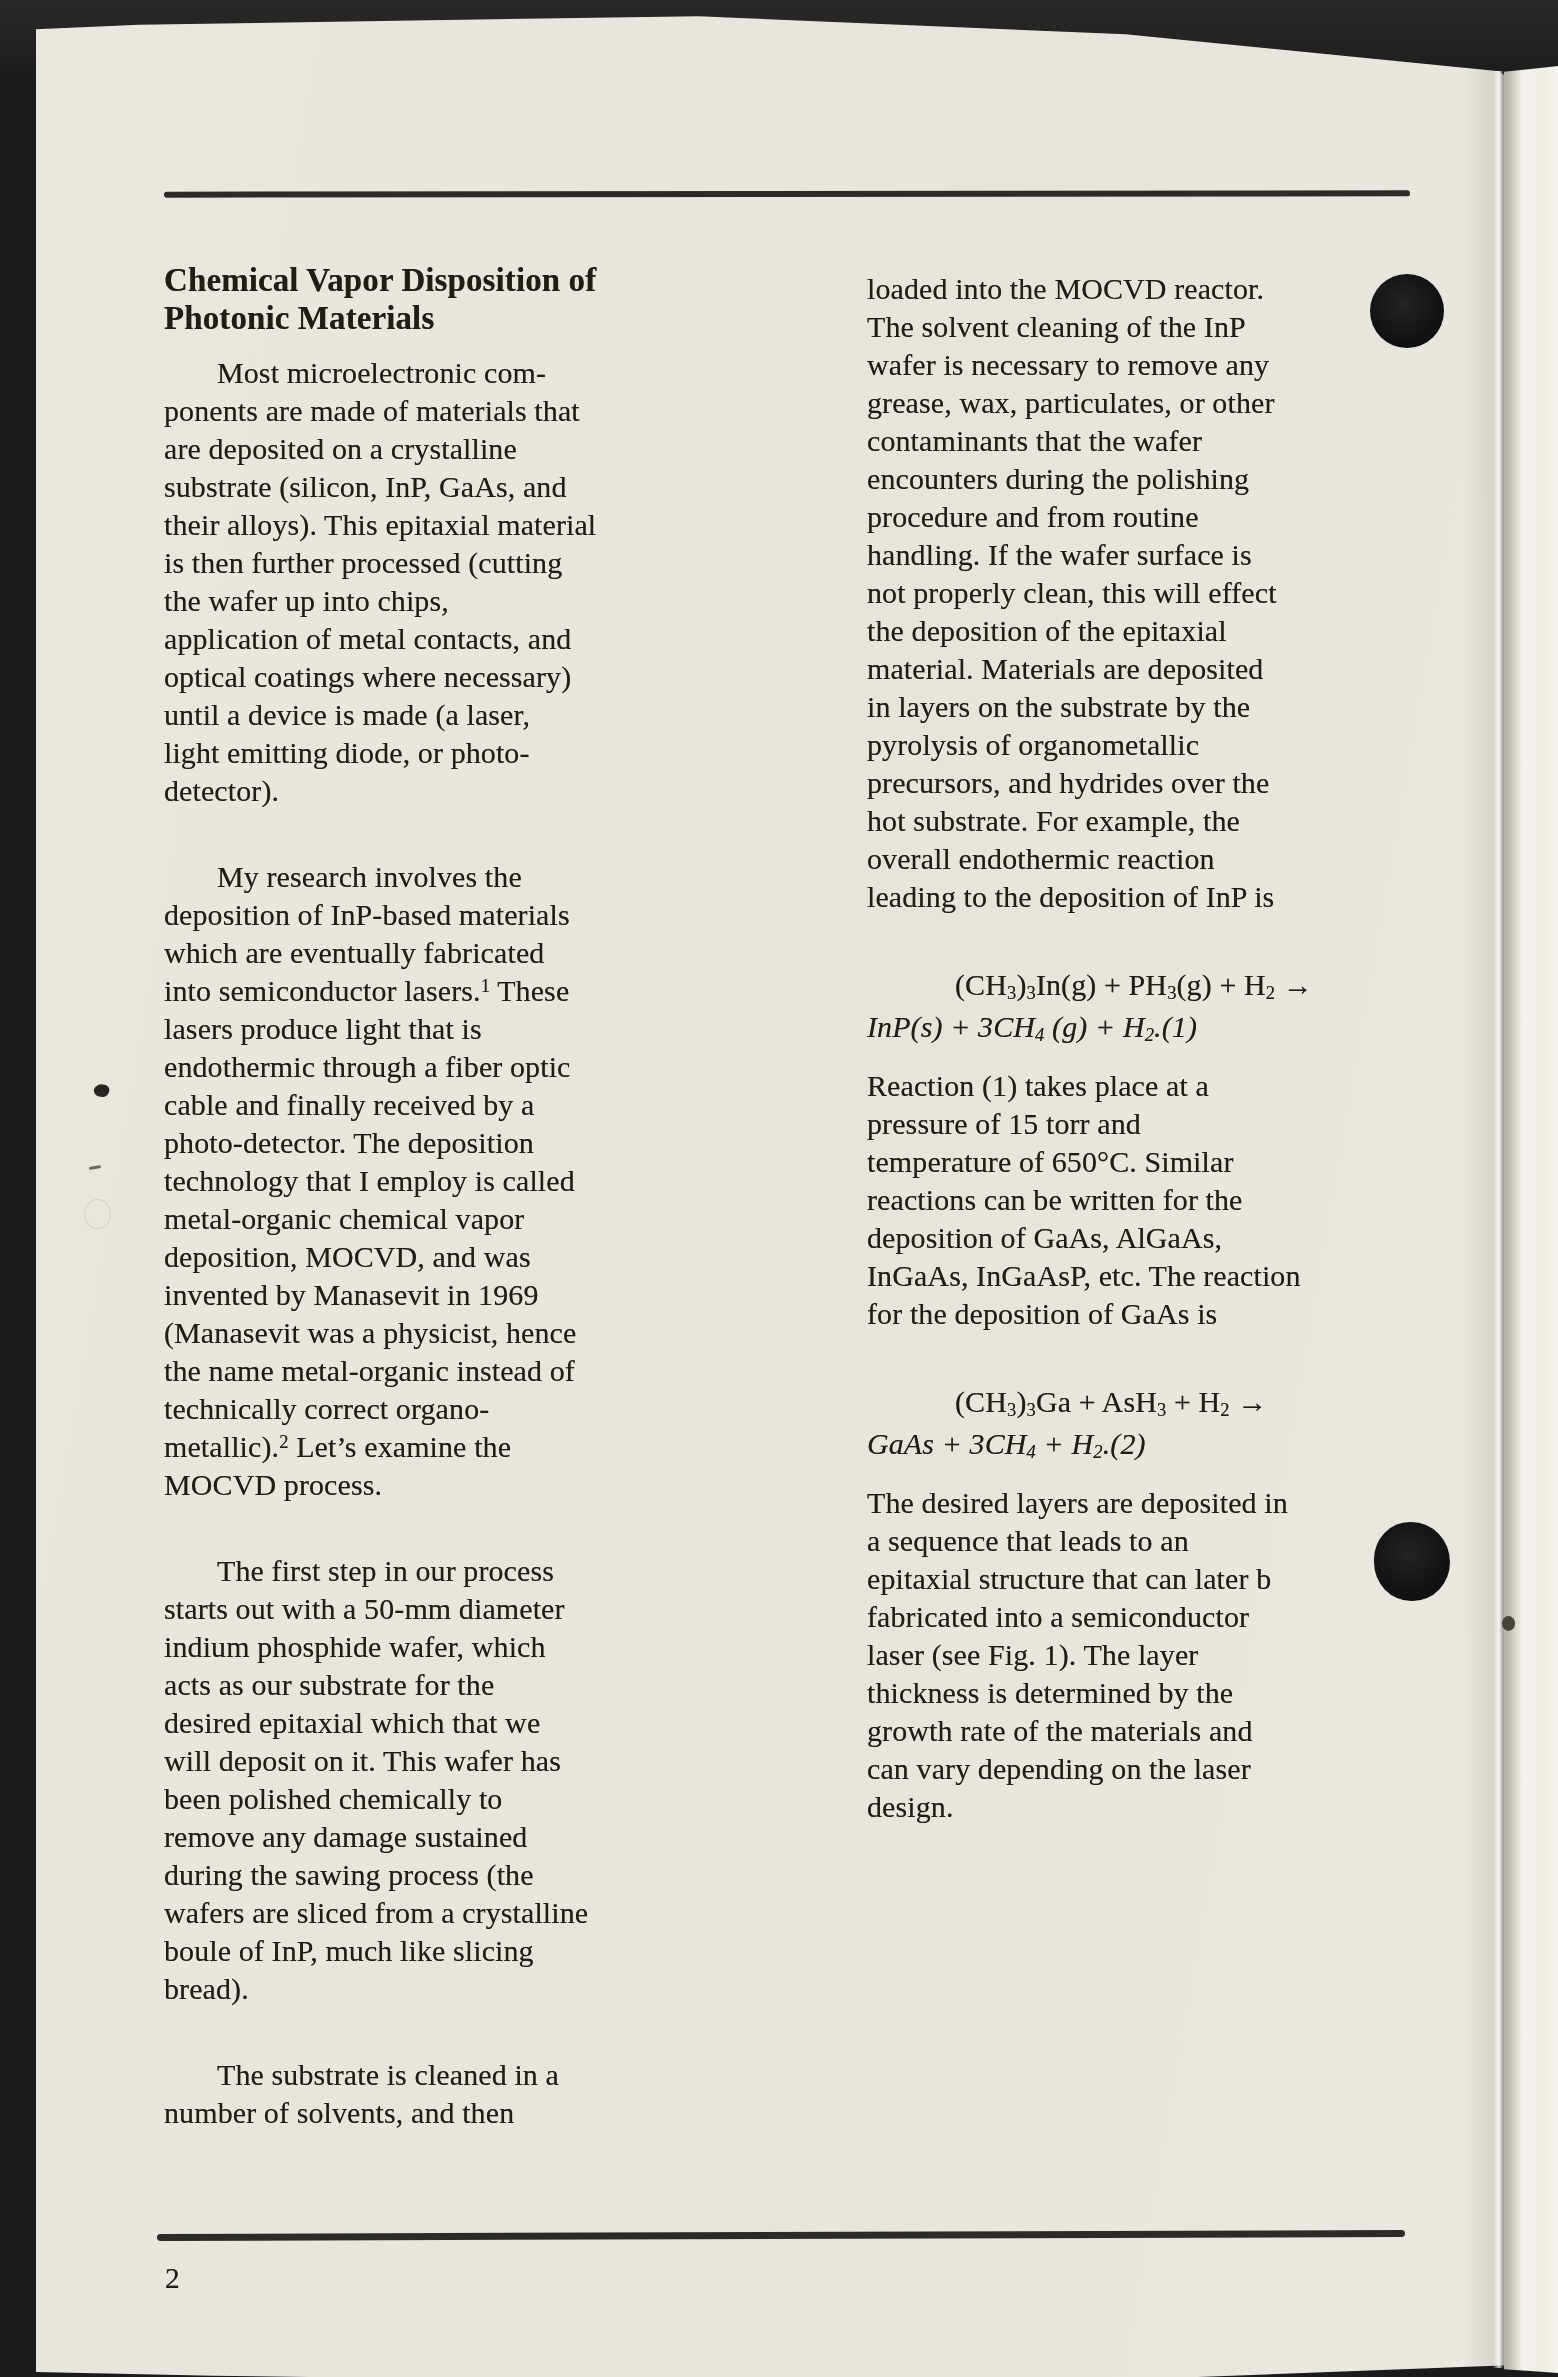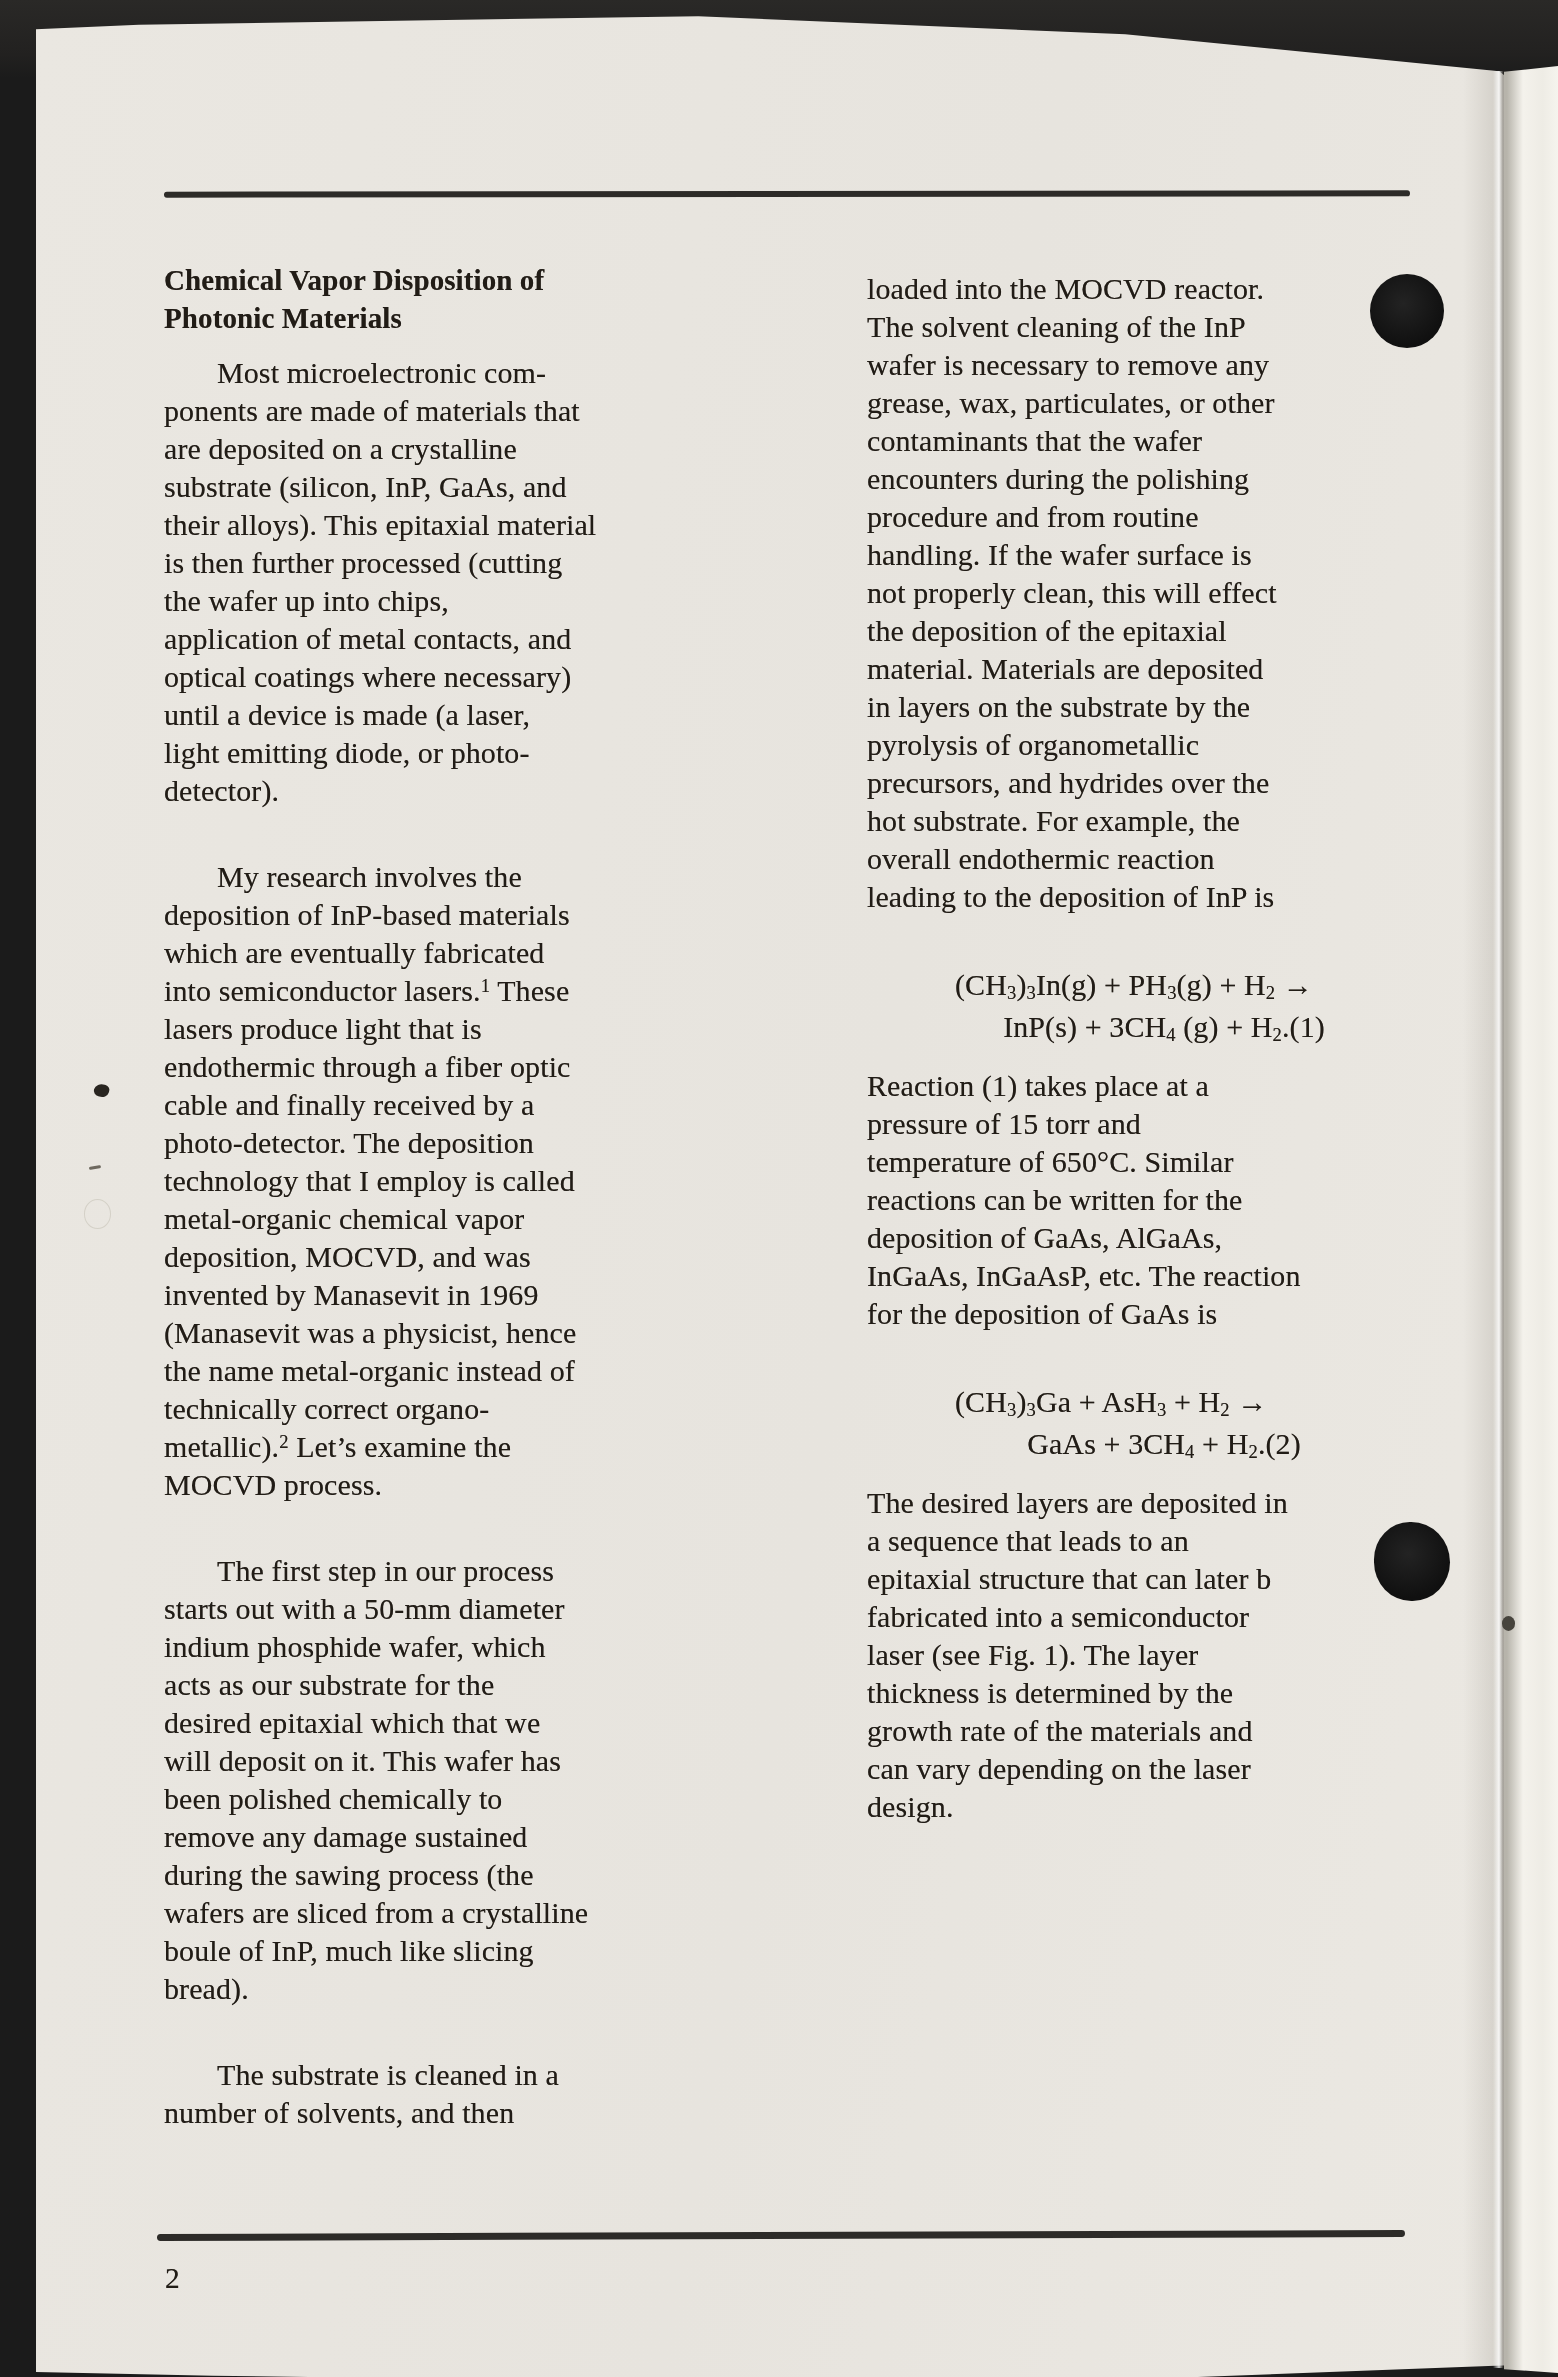--- a/index.html
+++ b/index.html
@@ -33,7 +33,7 @@
   .col-right { left:831px; top:256px; width:594px; }
   .line { white-space:nowrap; }
   .block { margin-bottom:48px; }
-  .block.heading { font-weight:bold; font-size:29px; margin-bottom:17px; }
+  .block.heading { font-weight:bold; font-size:33px; margin-bottom:17px; }
   .paragraph.indent-first > .line:first-child { text-indent:53px; }
   .equation { margin:33px 0 19px; line-height:42px; }
   .equation > .line:first-child { padding-left:88px; }

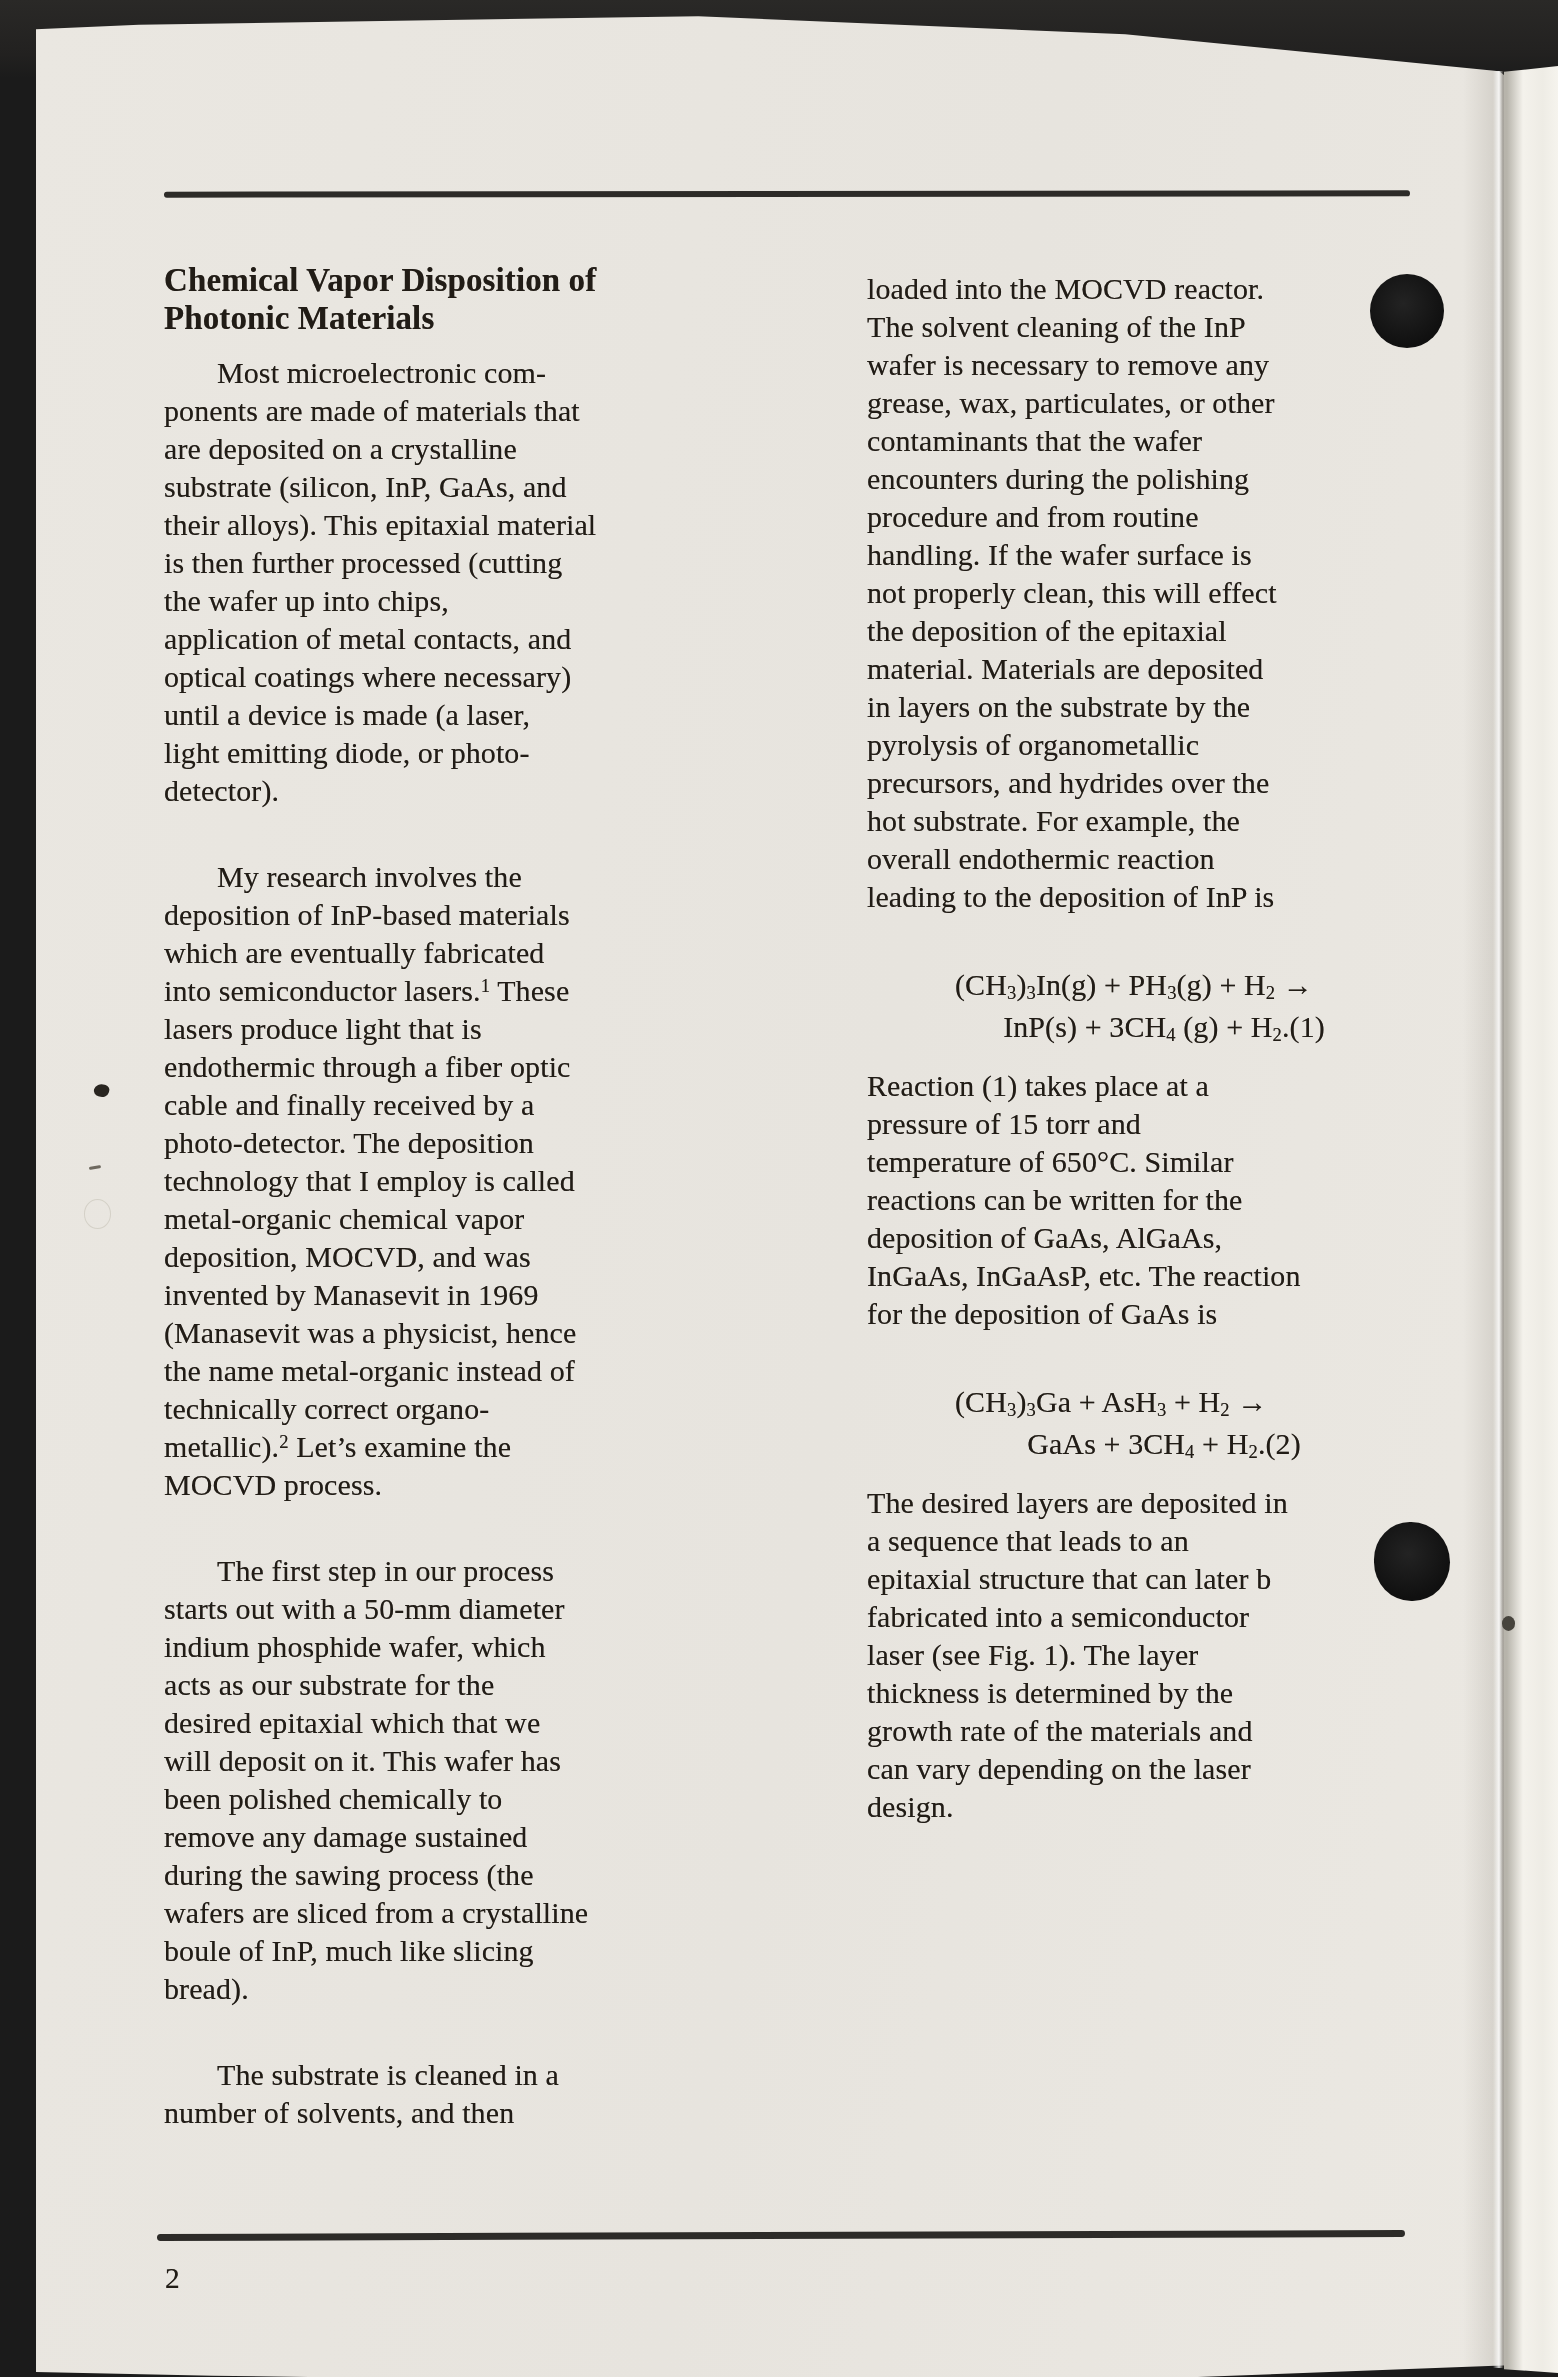--- a/index.html
+++ b/index.html
@@ -37,7 +37,7 @@
   .paragraph.indent-first > .line:first-child { text-indent:53px; }
   .equation { margin:33px 0 19px; line-height:42px; }
   .equation > .line:first-child { padding-left:88px; }
-  .eq-line-last { display:flex; justify-content:center; }
+  .eq-line-last { display:flex; justify-content:flex-start;font-style:italic; }
   sub { font-size:.62em; vertical-align:-0.22em; line-height:0; }
   sup { font-size:.62em; vertical-align:.5em; line-height:0; }
   .page-number { position:absolute; left:129px; top:2245px; font-size:29.5px; line-height:38px;

